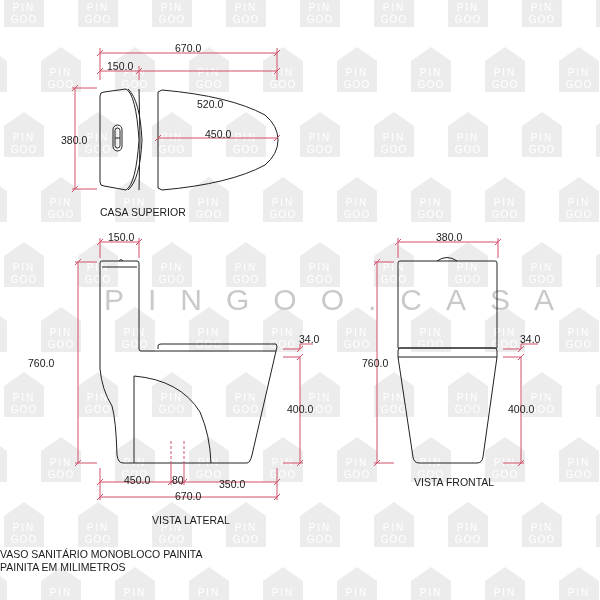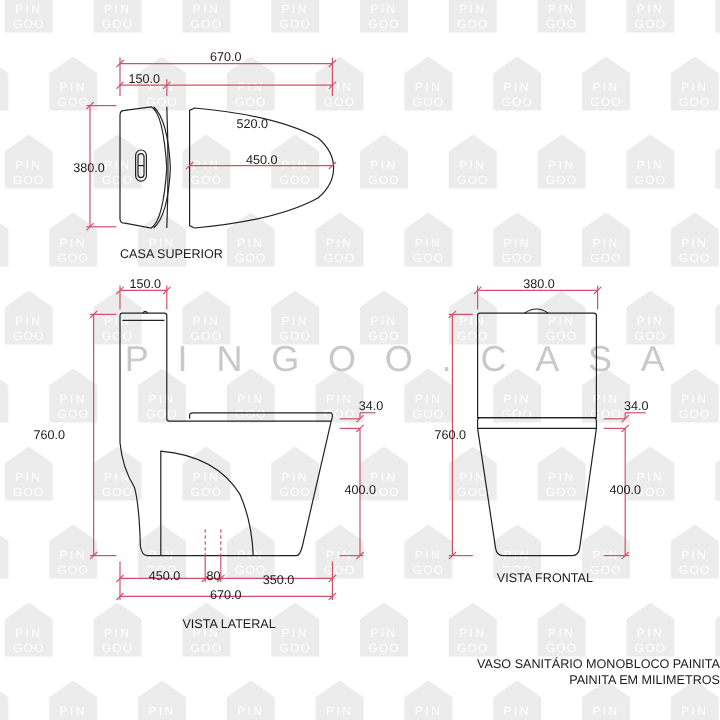--- a/index.html
+++ b/index.html
@@ -8,7 +8,7 @@
   .wm-layer { position: absolute; left: 0; top: 0; width: 600px; height: 600px; pointer-events: none; }
   .lbl { position: absolute; font-family: "Liberation Sans", sans-serif; color: #1a1a1a; white-space: nowrap; }
   .dim { position: absolute; font-family: "Liberation Sans", sans-serif; color: #1a1a1a; font-size: 10.5px; white-space: nowrap; }
-  .title { position: absolute; left: 0; width: 600px; text-align: right; font-size: 10.5px; color: #1a1a1a; }
+  .title { position: absolute; left: 0; width: 600px; text-align: left; font-size: 10.5px; color: #1a1a1a; }
   .brand { position: absolute; font-size: 30px; letter-spacing: 24px; color: #c9c9c9; font-family: "Liberation Sans", sans-serif; }
 </style>
 </head>

